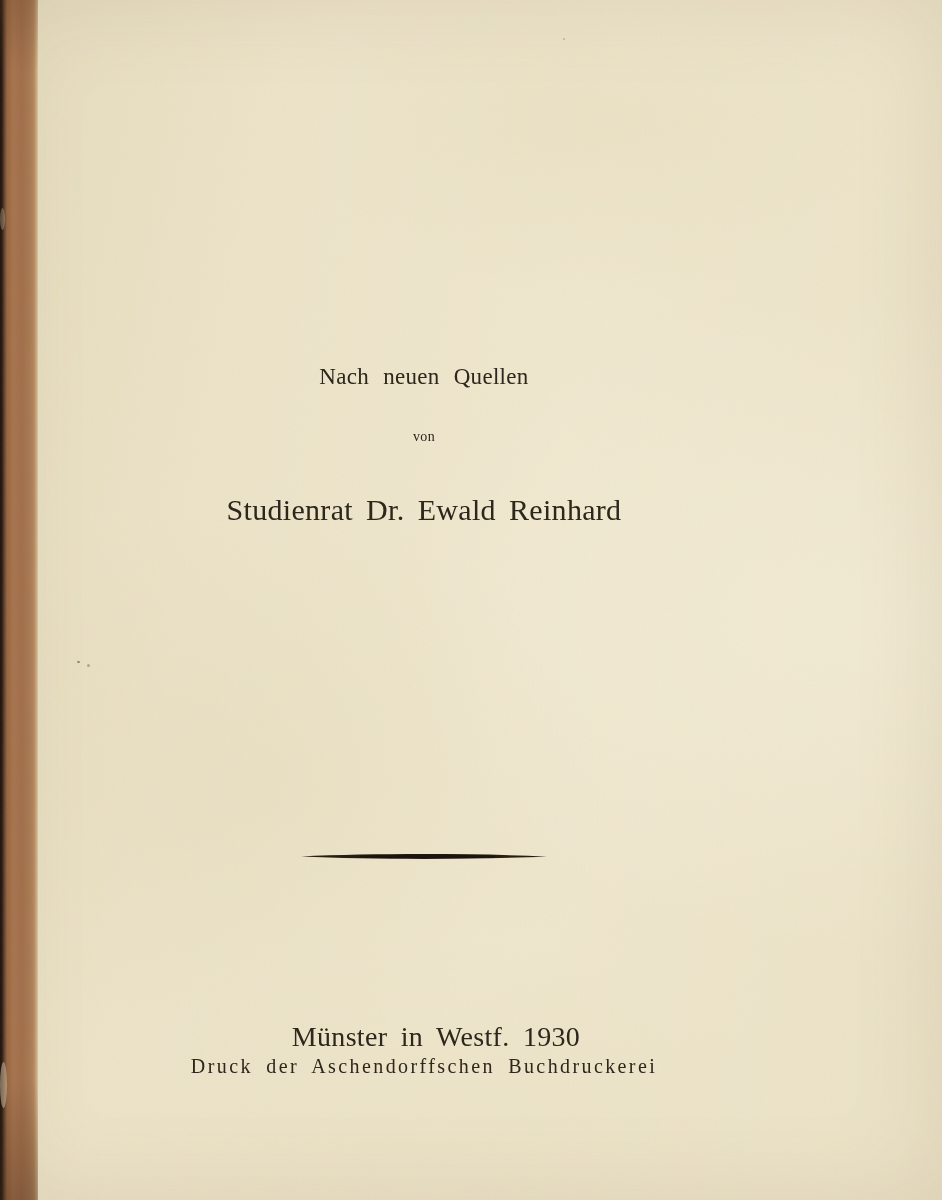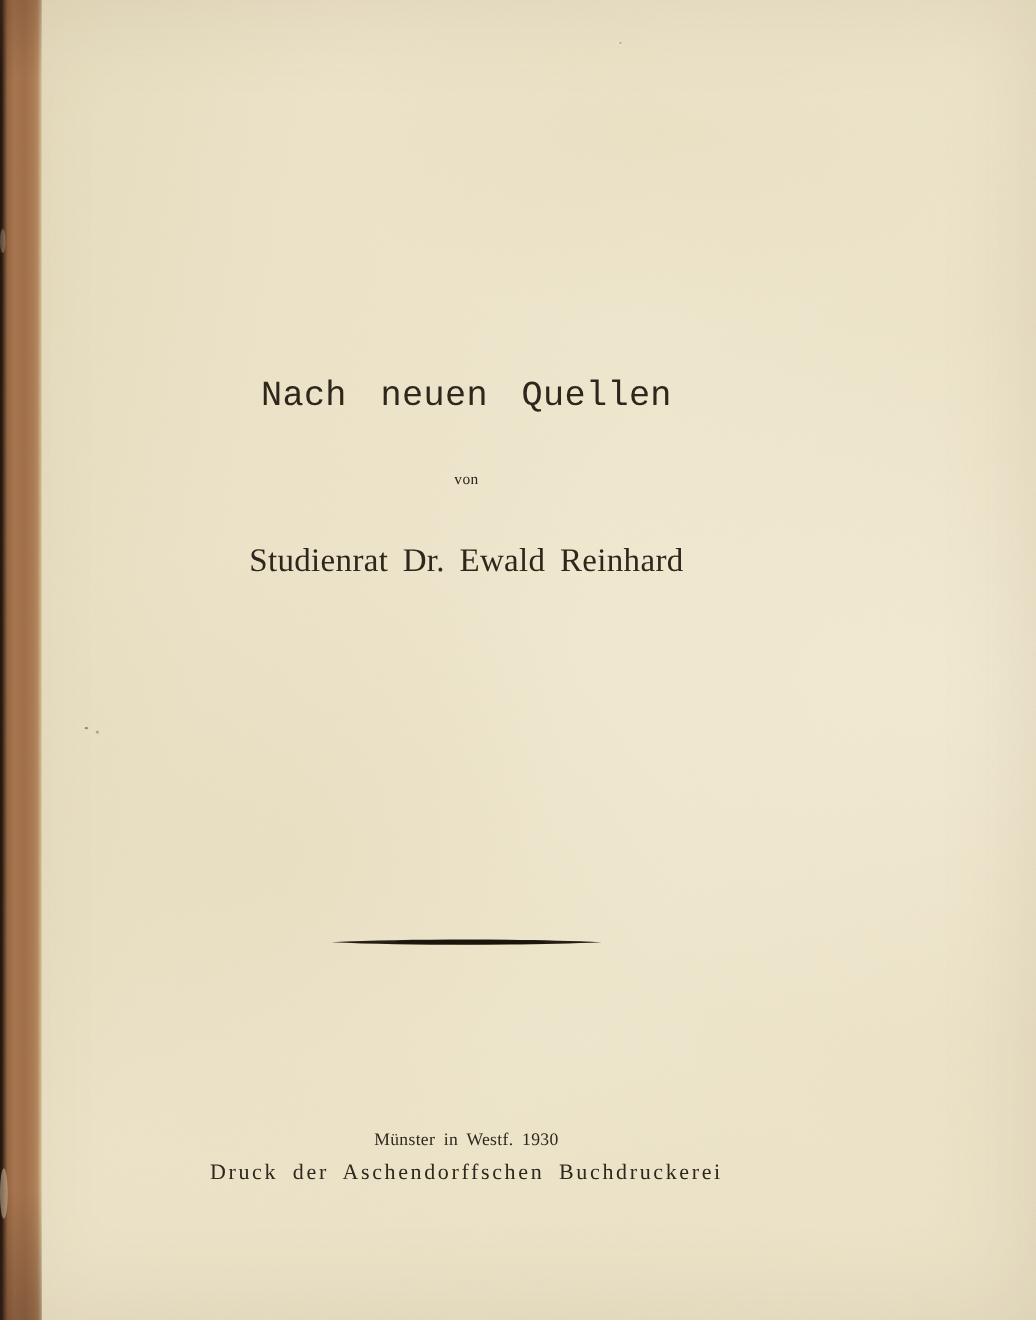--- a/index.html
+++ b/index.html
@@ -83,12 +83,11 @@
   .title span { display: block; }
 
   .subtitle {
-    top: 347px;
-    font-size: 32px;
+    top: 364px;
+    font-size: 23px;
     line-height: 25px;
     word-spacing: 0.35em;
     letter-spacing: 0.3px;
-    font-family: Liberation Mono, monospace;
   }
 
   .byline {

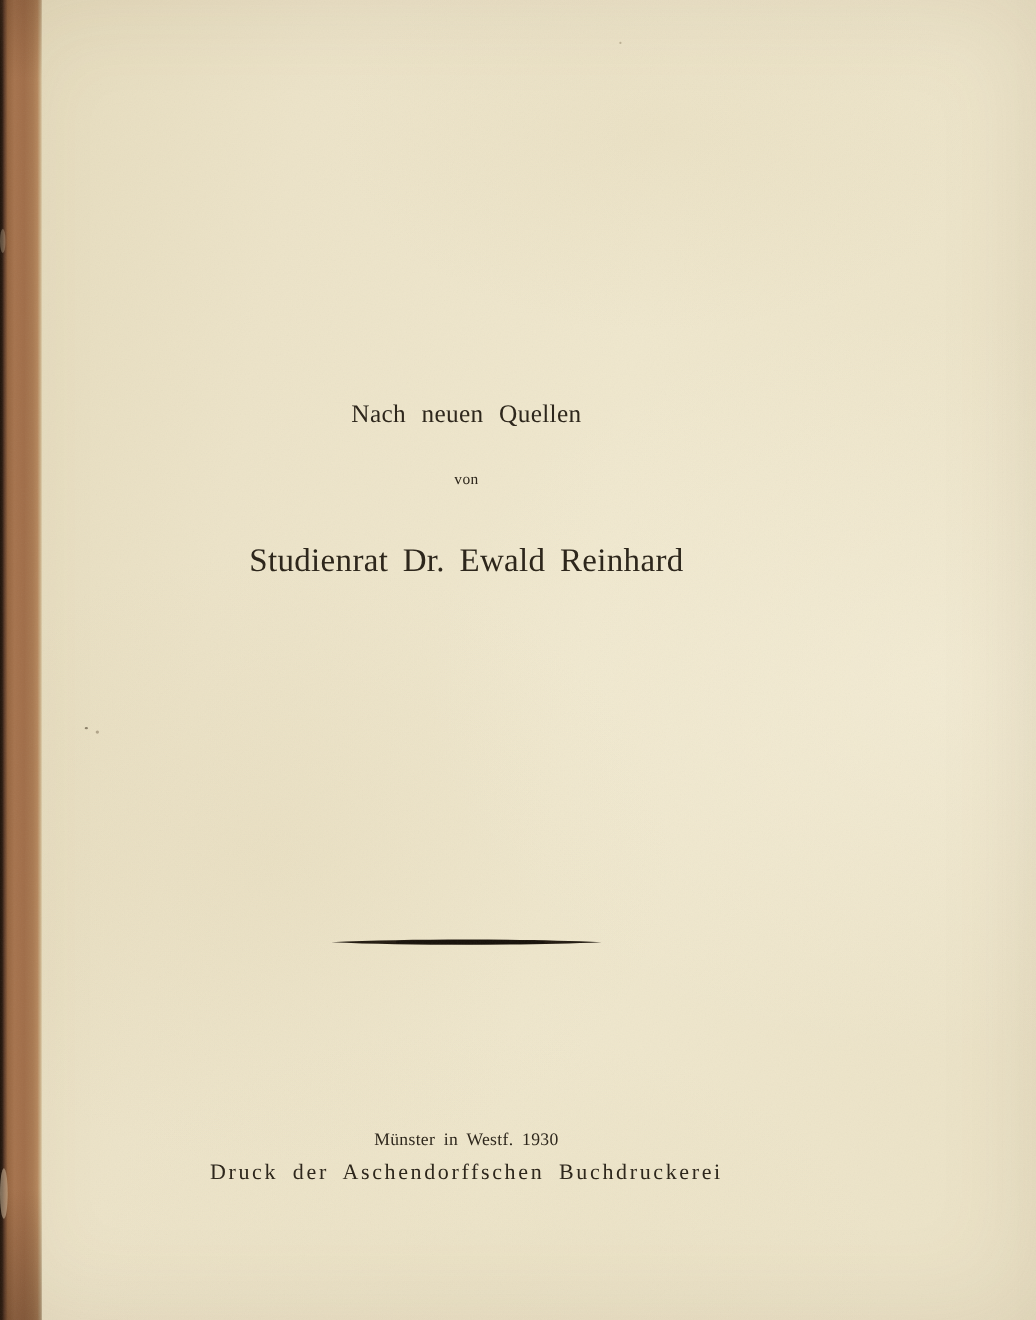--- a/index.html
+++ b/index.html
@@ -113,10 +113,11 @@
 
   .imprint-place {
     top: 1025px;
-    font-size: 16px;
+    font-size: 28px;
     line-height: 24px;
     word-spacing: 0.22em;
     letter-spacing: 0.3px;
+    padding-left: 12px;
   }
 
   .imprint-printer {

